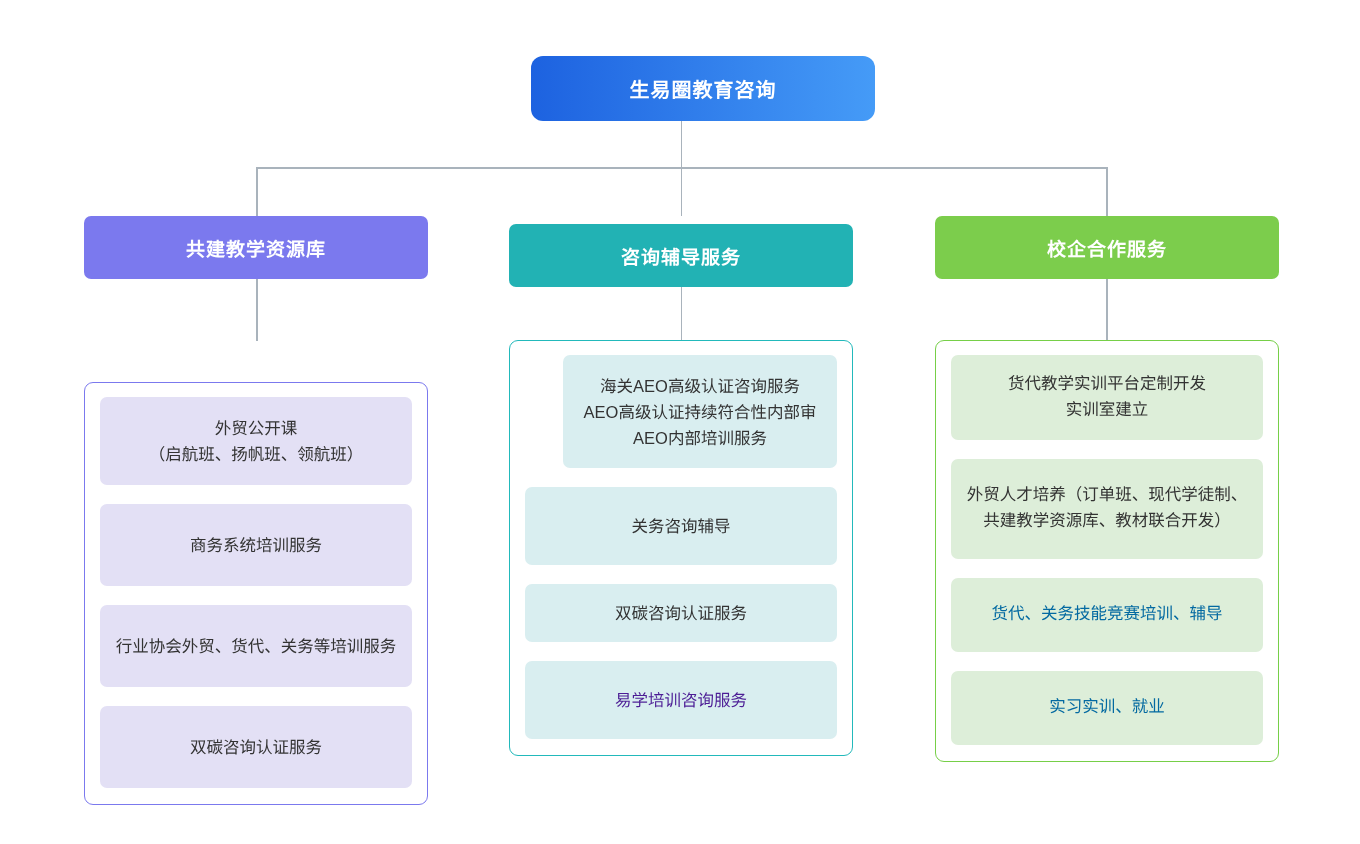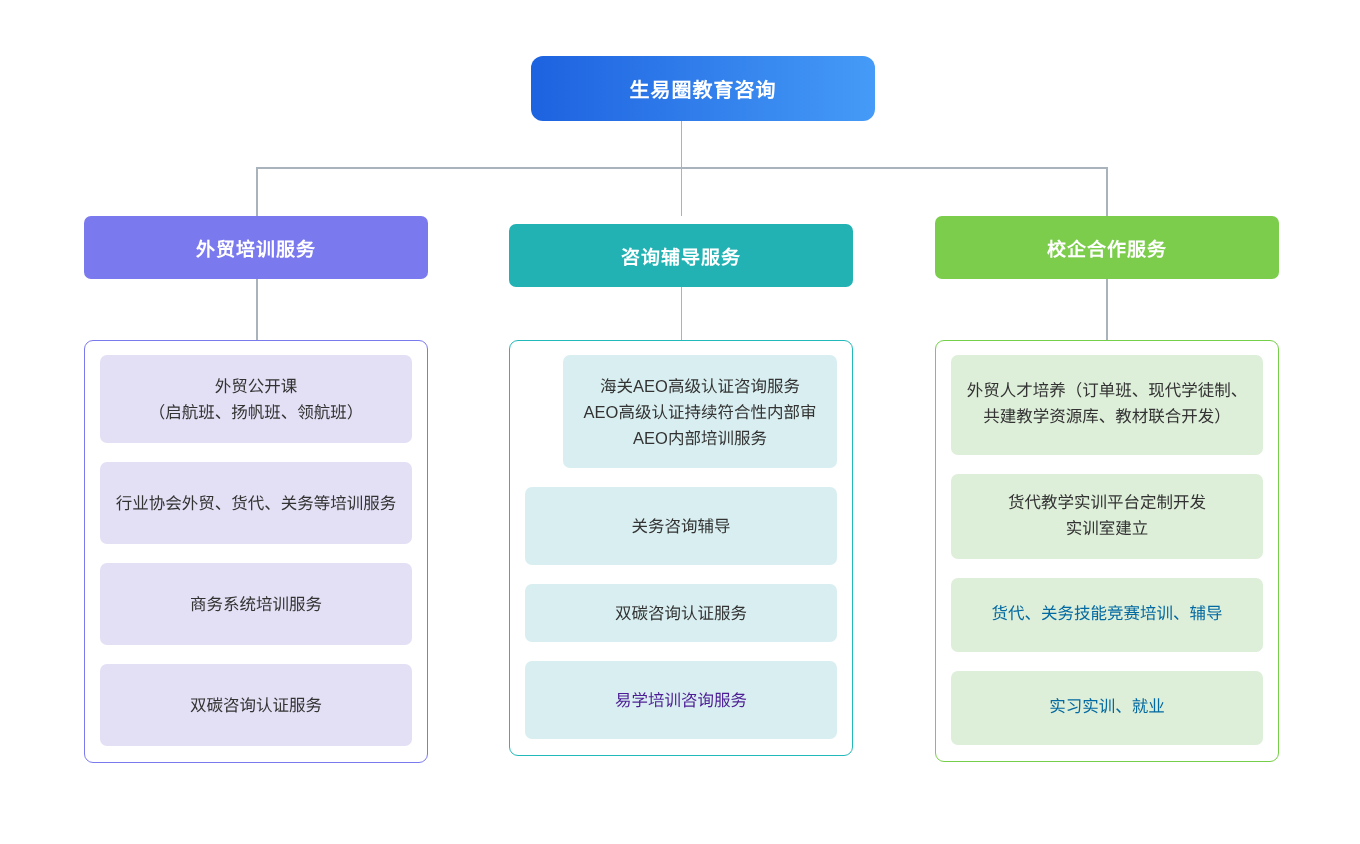--- a/index.html
+++ b/index.html
@@ -142,7 +142,7 @@
 
   <div class="branch branch-1">
     <div class="branch-header" style="background: rgb(123, 121, 238);">
-      <span>外贸培训服务</span>
+      <span>共建教学资源库</span>
     </div>
     <div class="branch-body" style="border-color: rgb(123, 121, 238);">
       <div class="chip chip-0" style="background: rgb(227, 224, 245); color: rgb(51, 51, 51);">外贸公开课

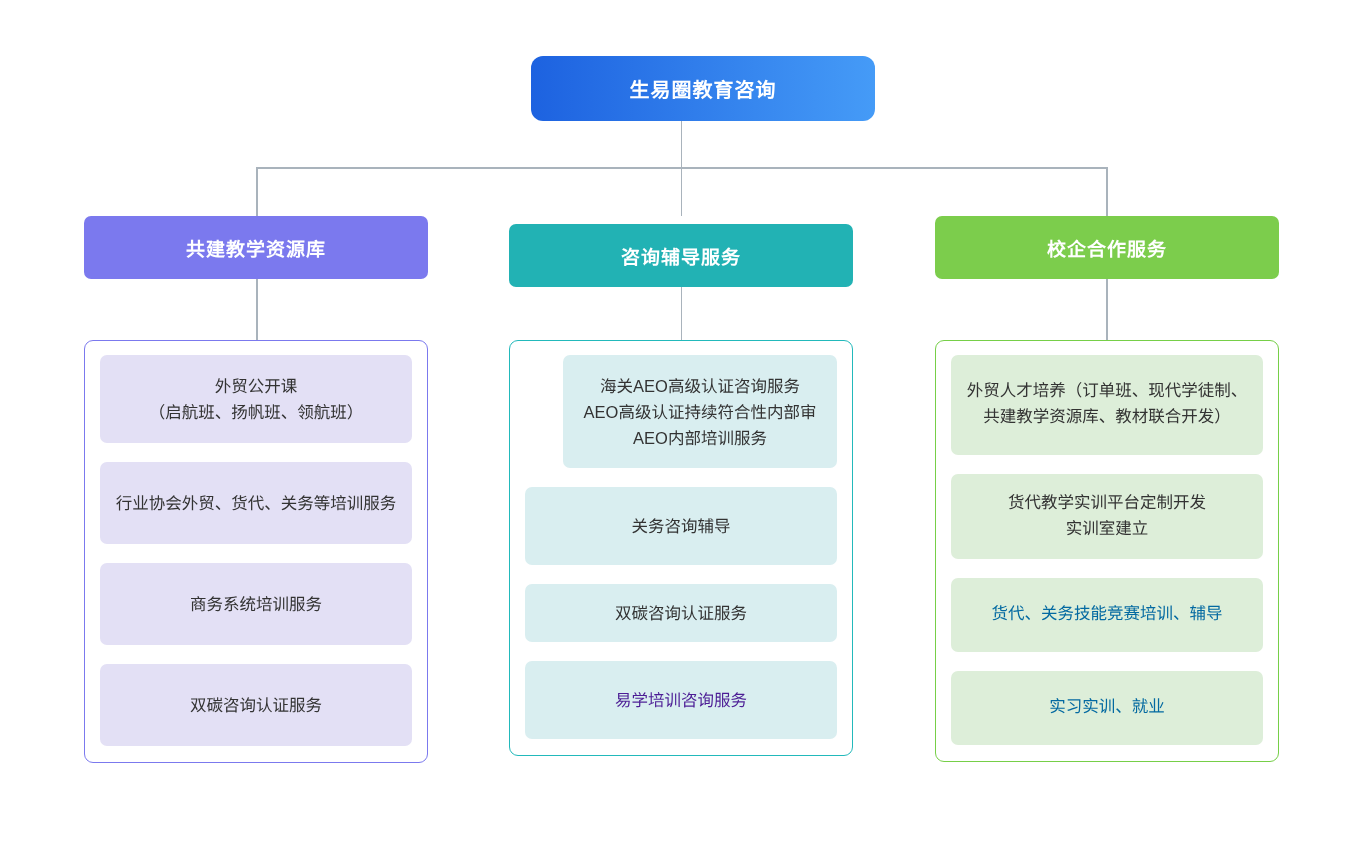--- a/index.html
+++ b/index.html
@@ -144,7 +144,7 @@
     <div class="branch-header" style="background: rgb(123, 121, 238);">
       <span>共建教学资源库</span>
     </div>
-    <div class="branch-body" style="border-color: rgb(123, 121, 238);">
+    <div class="branch-body" style="border-color: rgb(123, 121, 238); margin-top: 42px;">
       <div class="chip chip-0" style="background: rgb(227, 224, 245); color: rgb(51, 51, 51);">外贸公开课
 （启航班、扬帆班、领航班）</div>
       <div class="chip chip-2" style="background: rgb(227, 224, 245); color: rgb(51, 51, 51);">行业协会外贸、货代、关务等培训服务</div>

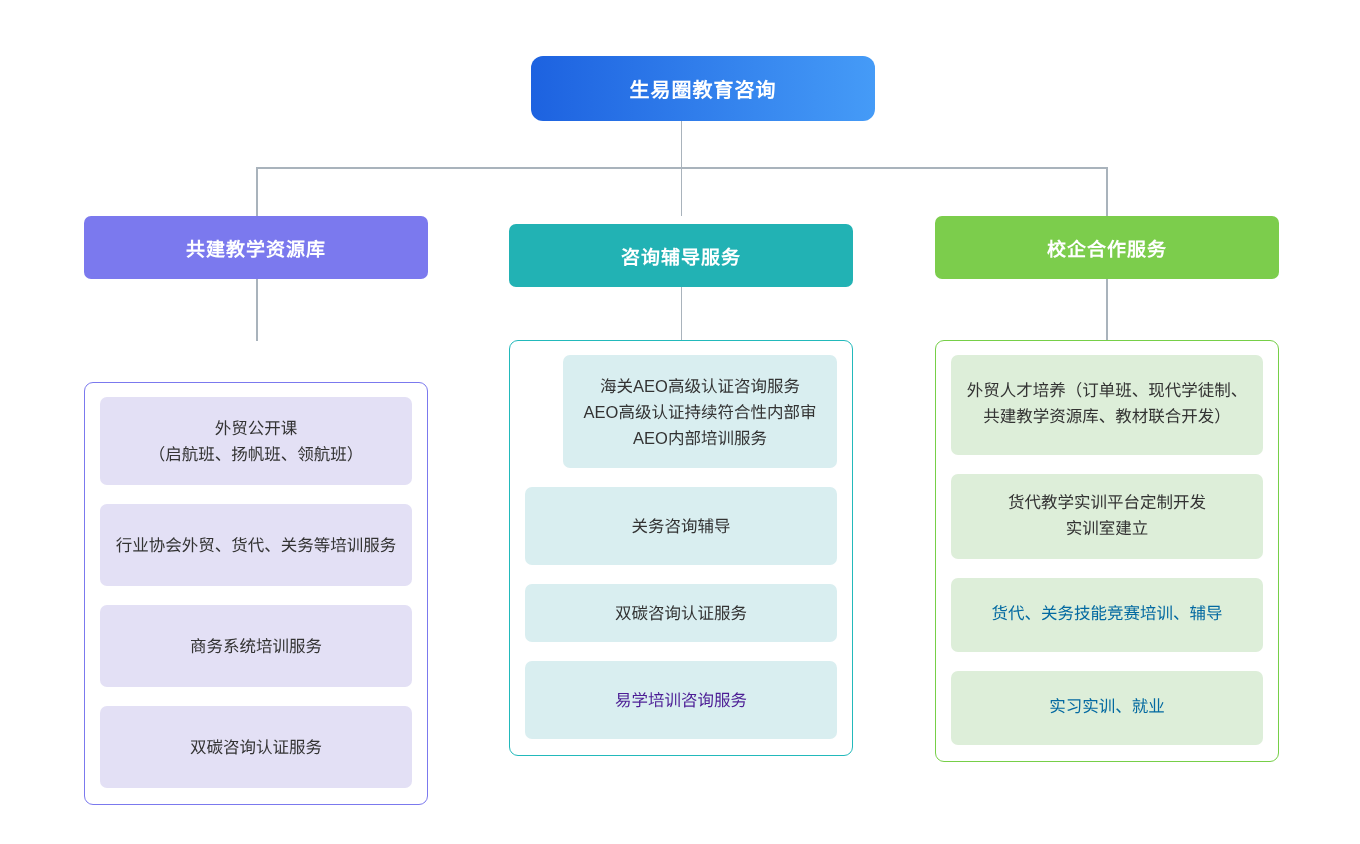--- a/index.html
+++ b/index.html
@@ -172,9 +172,9 @@
       <span>校企合作服务</span>
     </div>
     <div class="branch-body" style="border-color: rgb(118, 207, 72);">
-      <div class="chip chip-1" style="background: rgb(221, 238, 217); color: rgb(51, 51, 51);">外贸人才培养（订单班、现代学徒制、共建教学资源库、教材联合开发）</div>
       <div class="chip chip-0" style="background: rgb(221, 238, 217); color: rgb(51, 51, 51);">货代教学实训平台定制开发
 实训室建立</div>
+      <div class="chip chip-1" style="background: rgb(221, 238, 217); color: rgb(51, 51, 51);">外贸人才培养（订单班、现代学徒制、共建教学资源库、教材联合开发）</div>
       <div class="chip chip-2" style="background: rgb(221, 238, 217); color: #0369a1;">货代、关务技能竞赛培训、辅导</div>
       <div class="chip chip-3" style="background: rgb(221, 238, 217); color: #0369a1;">实习实训、就业</div>
     </div>

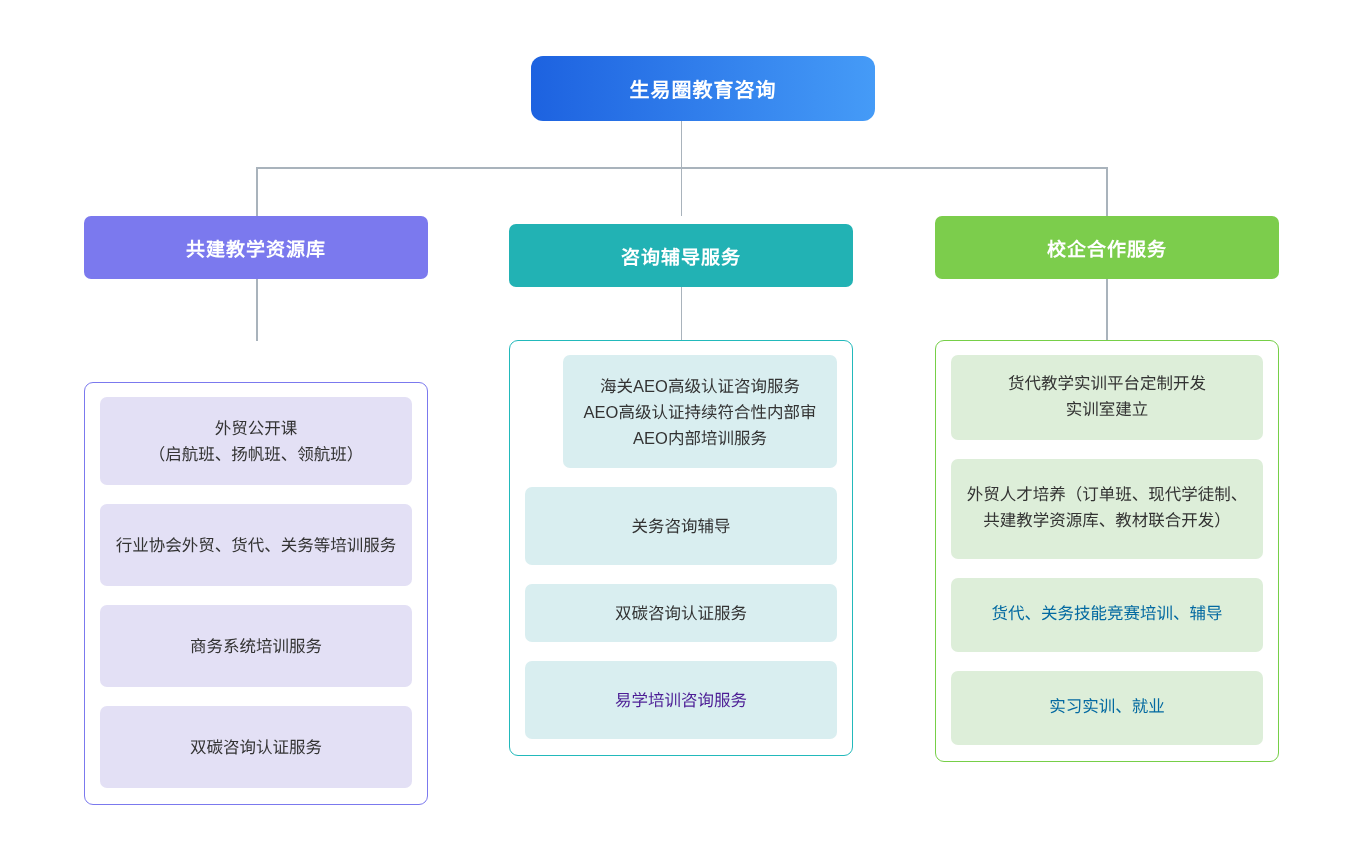--- a/index.html
+++ b/index.html
@@ -147,8 +147,8 @@
     <div class="branch-body" style="border-color: rgb(123, 121, 238); margin-top: 42px;">
       <div class="chip chip-0" style="background: rgb(227, 224, 245); color: rgb(51, 51, 51);">外贸公开课
 （启航班、扬帆班、领航班）</div>
+      <div class="chip chip-1" style="background: rgb(227, 224, 245); color: rgb(51, 51, 51);">商务系统培训服务</div>
       <div class="chip chip-2" style="background: rgb(227, 224, 245); color: rgb(51, 51, 51);">行业协会外贸、货代、关务等培训服务</div>
-      <div class="chip chip-1" style="background: rgb(227, 224, 245); color: rgb(51, 51, 51);">商务系统培训服务</div>
       <div class="chip chip-3" style="background: rgb(227, 224, 245); color: rgb(51, 51, 51);">双碳咨询认证服务</div>
     </div>
   </div>

